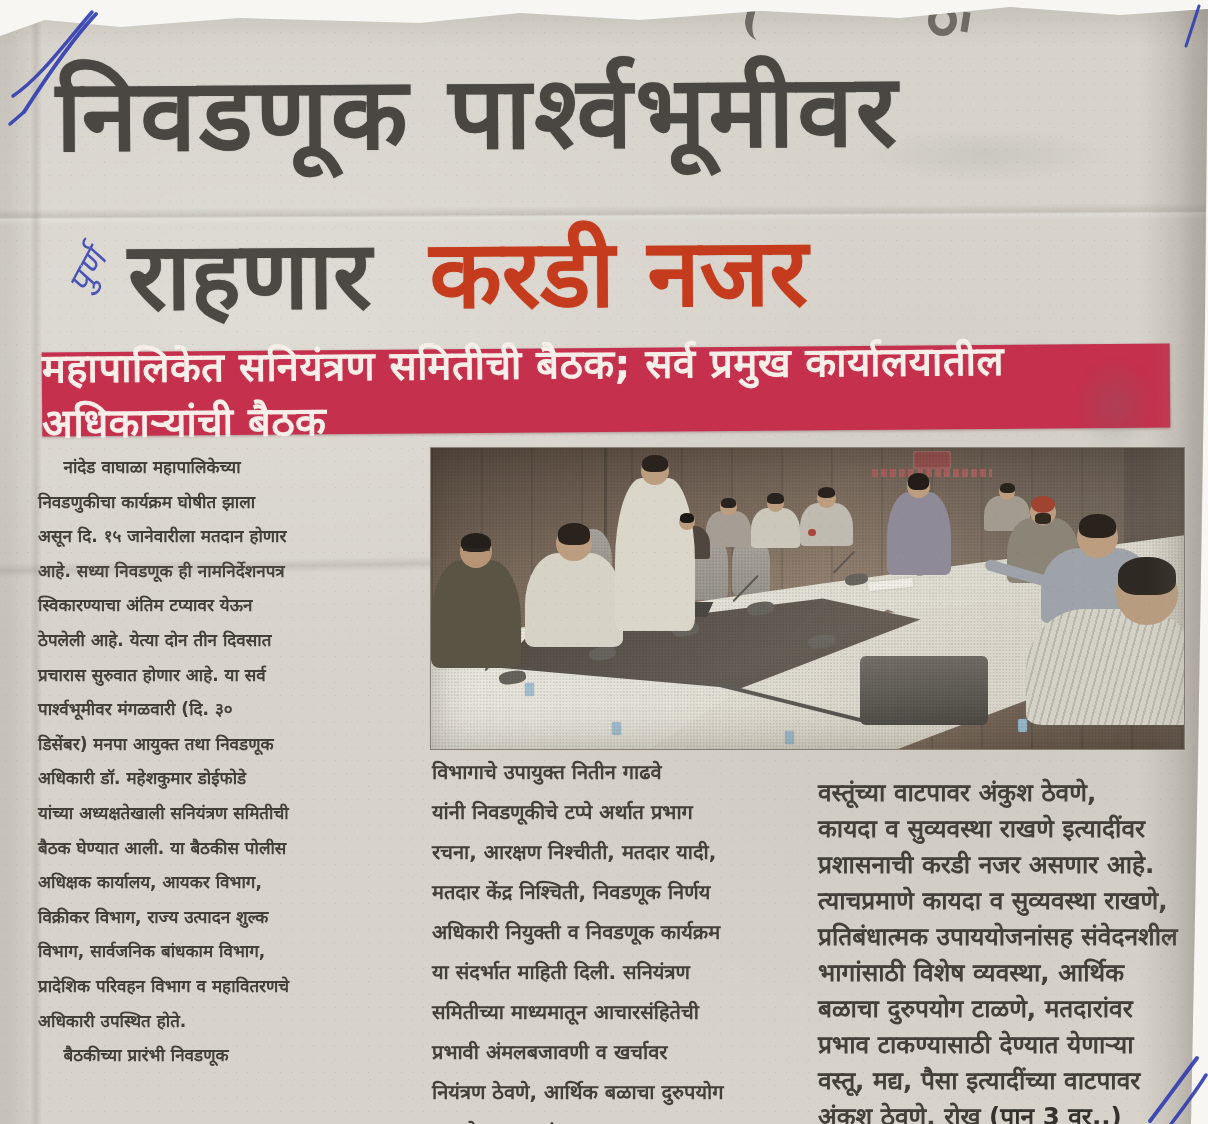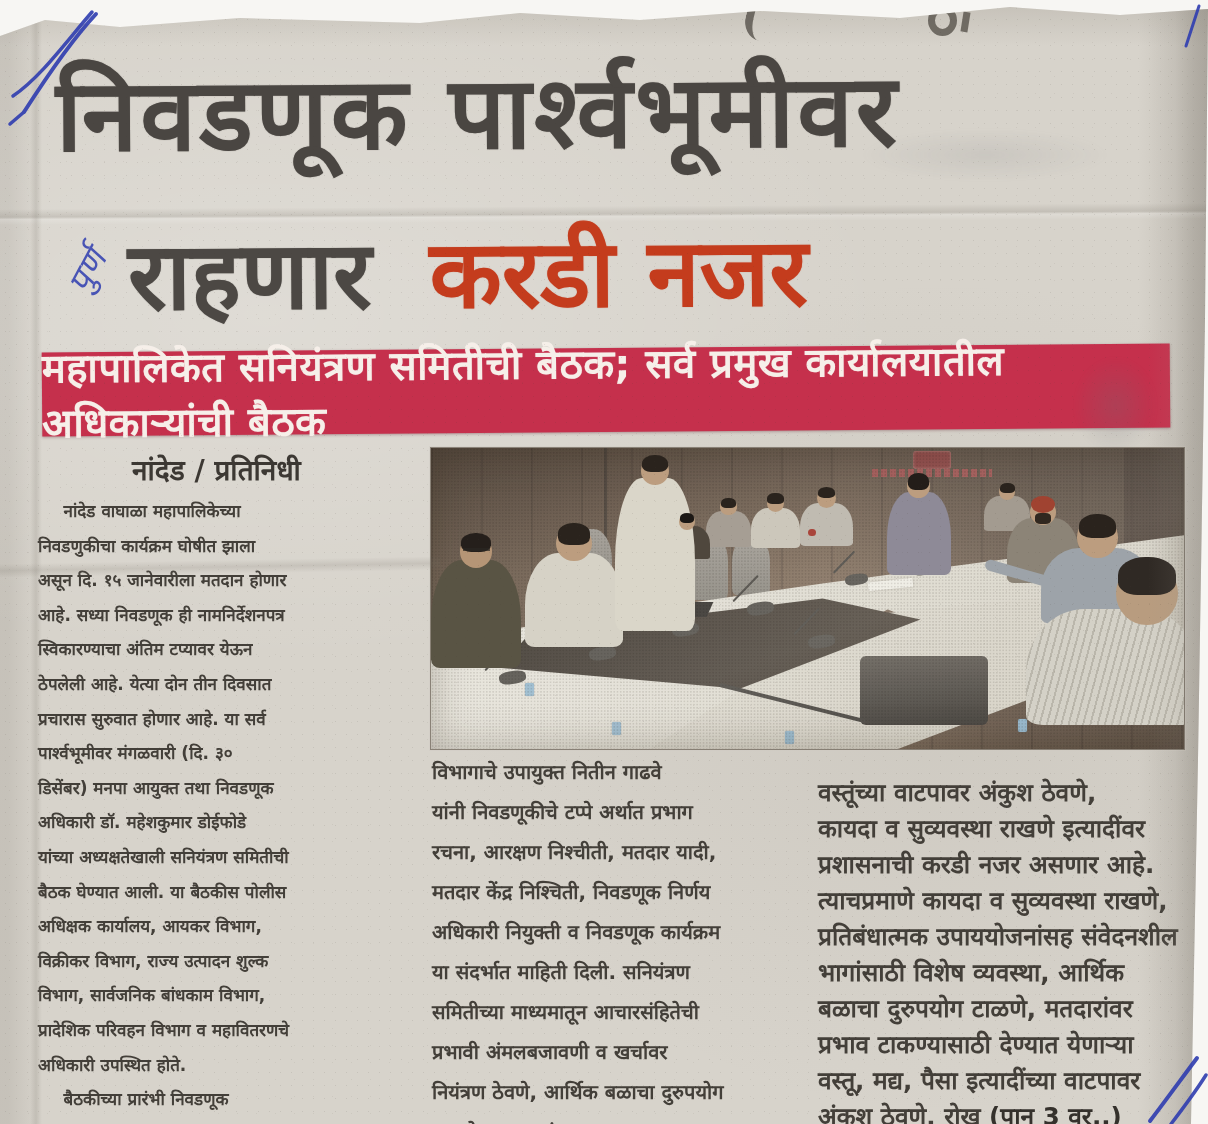--- a/index.html
+++ b/index.html
@@ -140,7 +140,6 @@
     </div>
 
     <div class="col col-left">
-      <div class="byline">नांदेड / प्रतिनिधी</div>
       <div class="para">  नांदेड वाघाळा महापालिकेच्या
 निवडणुकीचा कार्यक्रम घोषीत झाला
 असून दि. १५ जानेवारीला मतदान होणार

